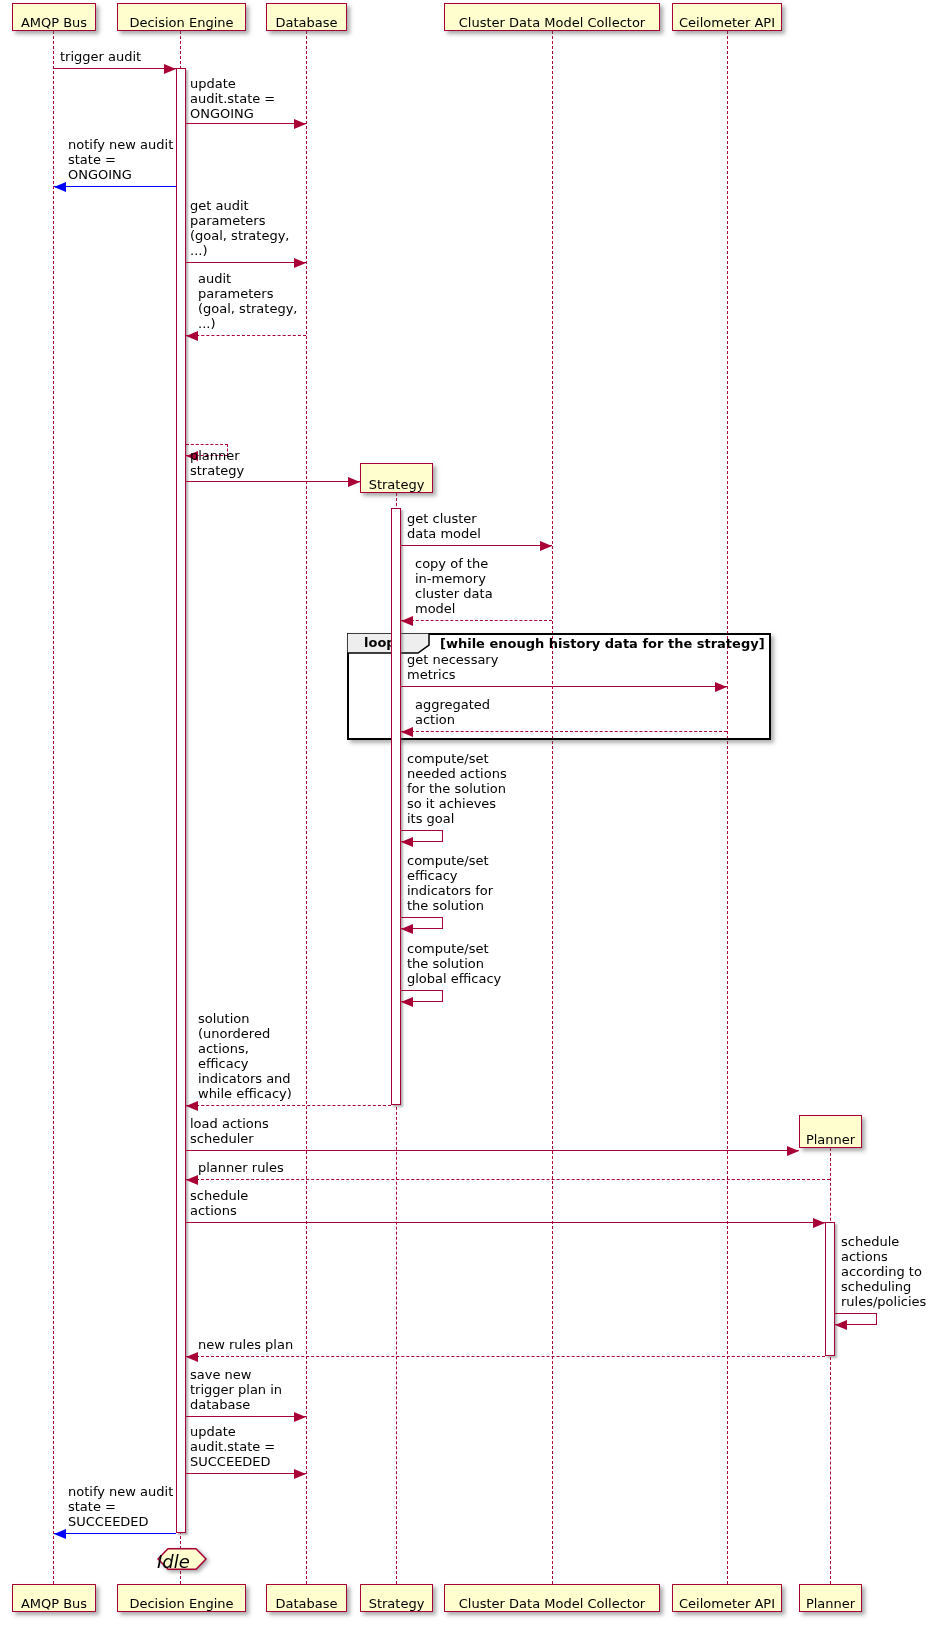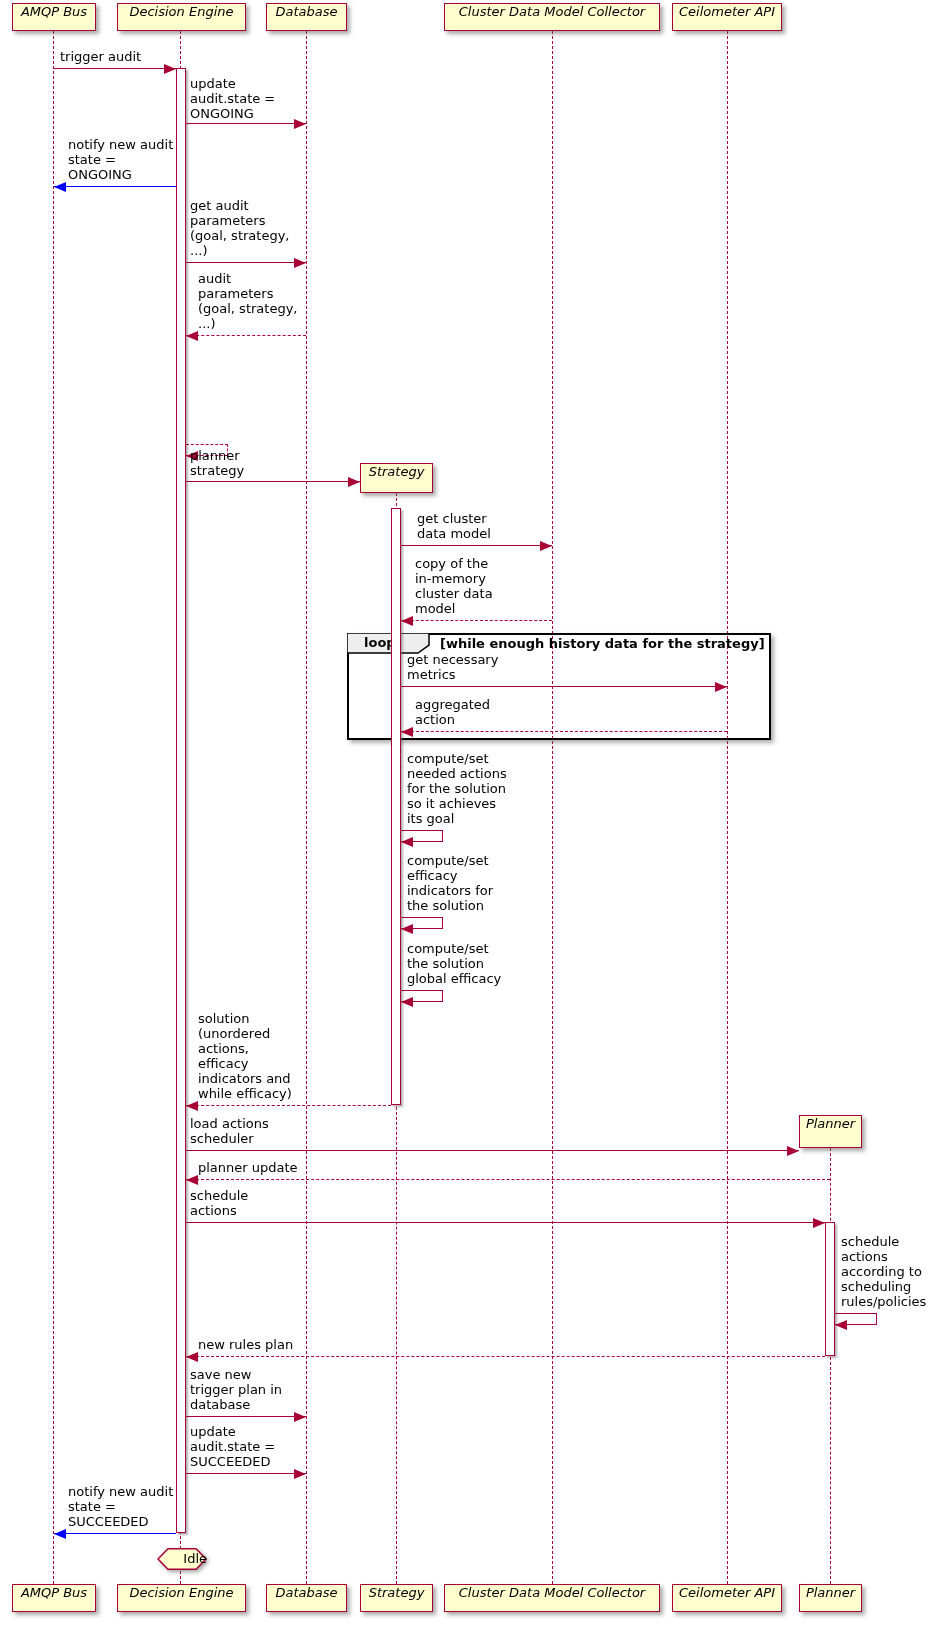--- a/index.html
+++ b/index.html
@@ -12,9 +12,8 @@
     position:absolute; height:28px; box-sizing:border-box;
     background:#FEFECE; border:1.5px solid #A80036;
     box-shadow:3px 3px 4px rgba(100,100,100,.55);
-    display:flex; align-items:flex-start; justify-content:center;
+    display:flex; align-items:flex-end; justify-content:center;
     white-space:nowrap;
-    font-style:italic;
   }
   .lifeline { position:absolute; width:0; border-left:1px dashed #A80036; }
   .activation {

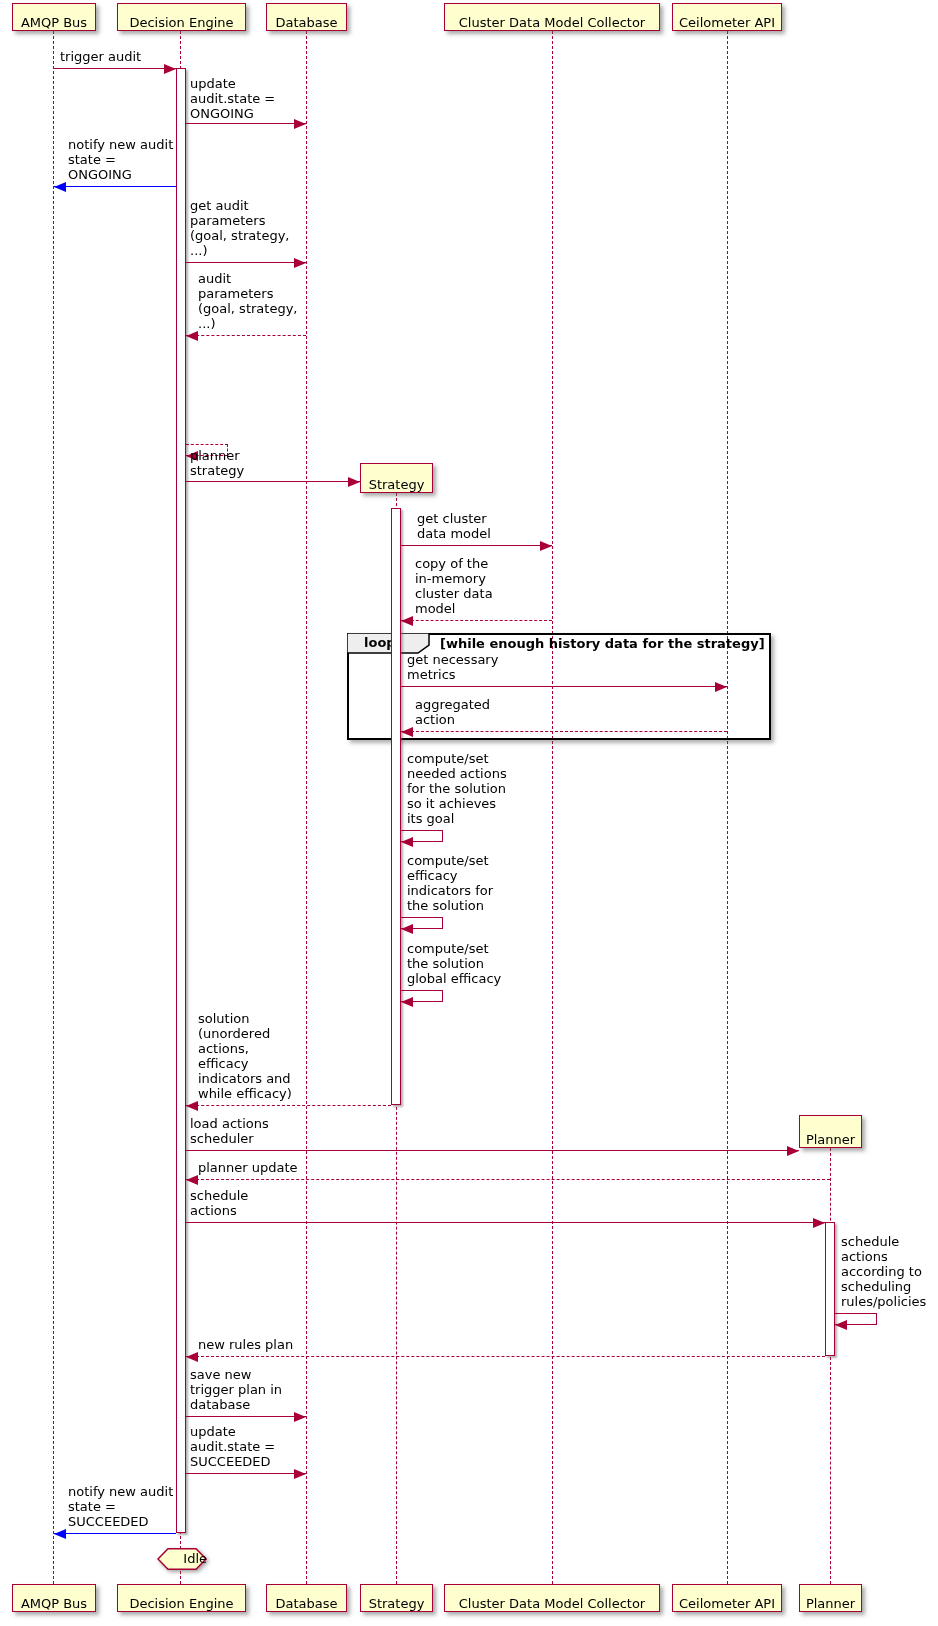--- a/index.html
+++ b/index.html
@@ -119,7 +119,7 @@
     <span>Strategy</span>
   </div>
 
-  <div class="msg" style="left:417px;top:511px">get cluster
+  <div class="msg" style="left:407px;top:511px">get cluster
 data model</div>
   <div class="arrow" style="left:401px;top:545px;width:151px">
       <i class="head right"></i>

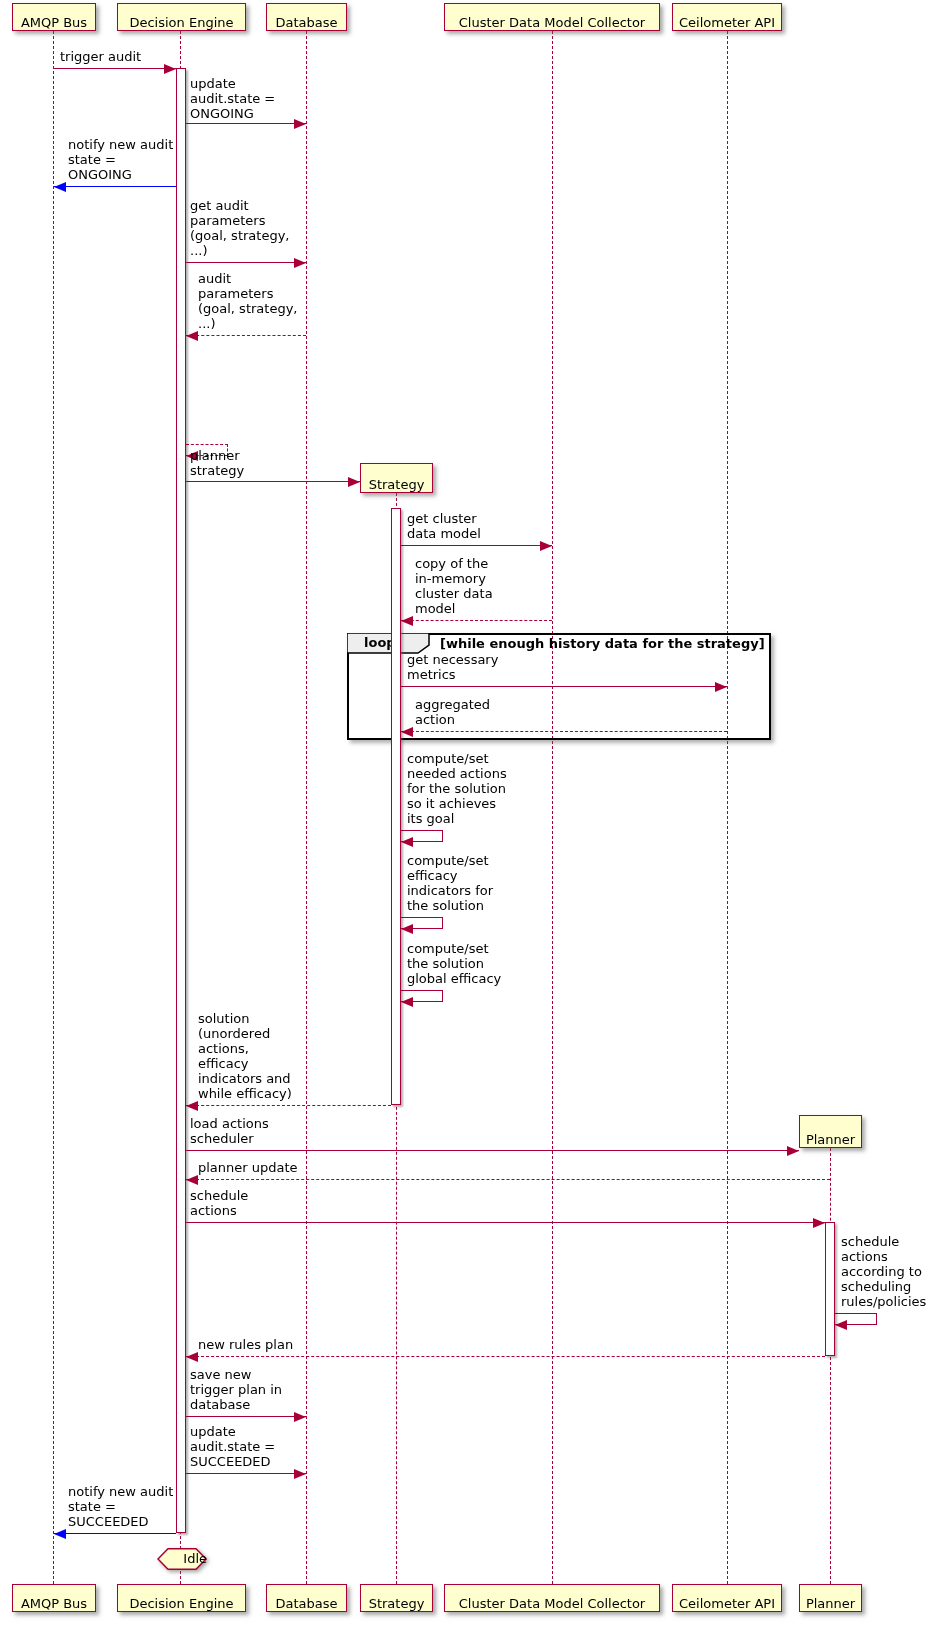--- a/index.html
+++ b/index.html
@@ -189,7 +189,7 @@
     <span>Planner</span>
   </div>
 
-  <div class="msg" style="left:198px;top:1160px">planner update</div>
+  <div class="msg" style="left:198px;top:1160px">planner rules</div>
   <div class="arrow dashed" style="left:186px;top:1179px;width:644px">
       <i class="head left"></i>
     </div>

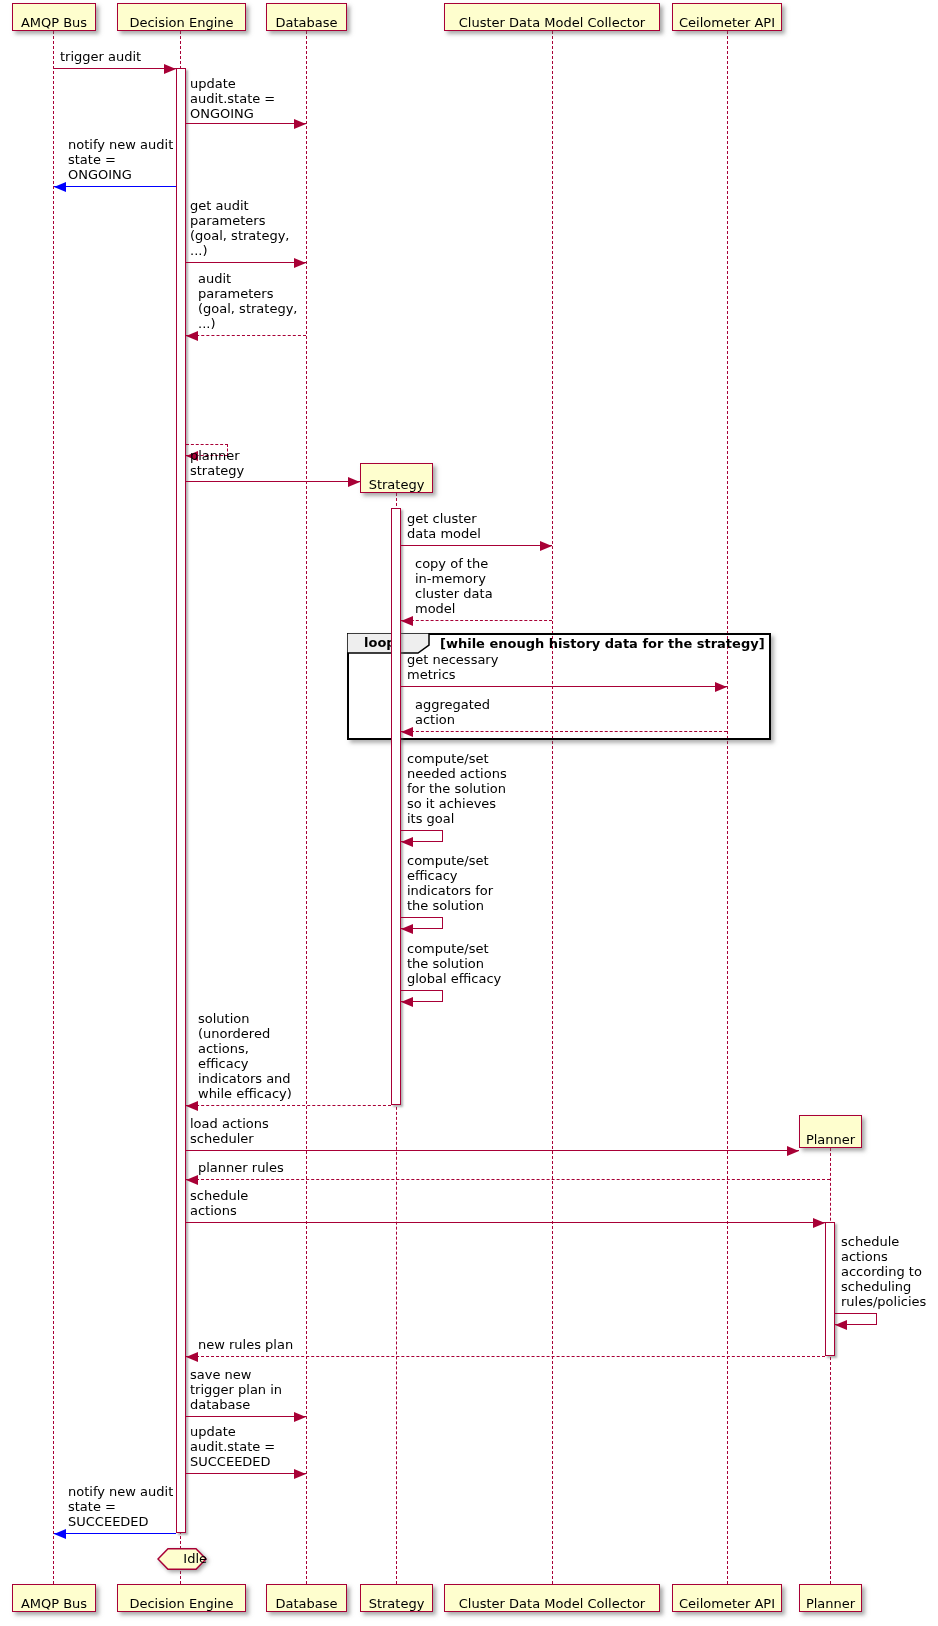--- a/index.html
+++ b/index.html
@@ -44,7 +44,7 @@
   .loop-keyword { position:absolute; font-weight:bold; font-size:13px; }
   .loop-condition { position:absolute; font-weight:bold; font-size:13px; white-space:nowrap; }
   .hex-svg { position:absolute; filter:drop-shadow(2px 2px 2px rgba(100,100,100,.6)); }
-  .hex-label { position:absolute; text-align:right; font-size:13px; }
+  .hex-label { position:absolute; text-align:left; font-size:18px;font-style:italic; }
 </style>
 </head>
 <body>

